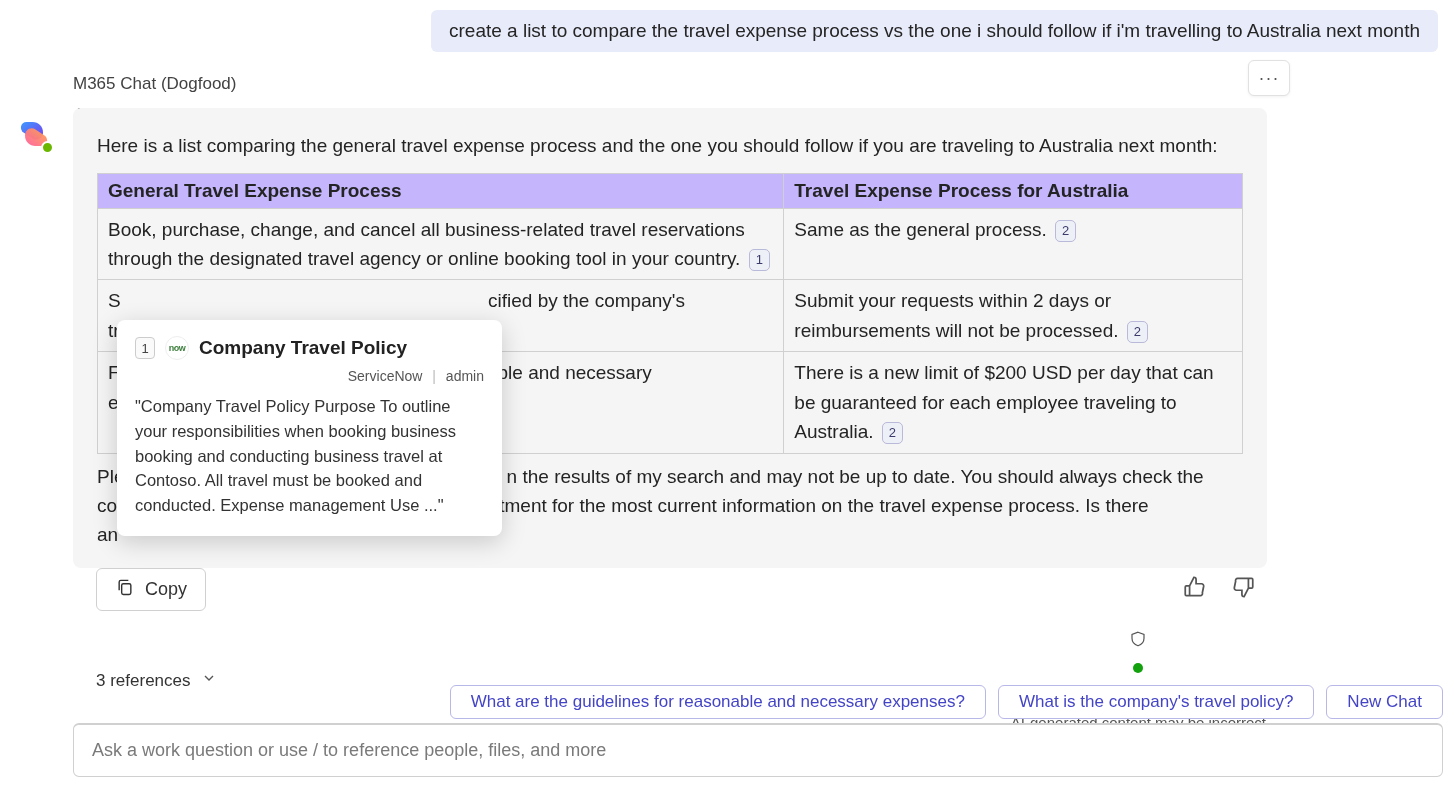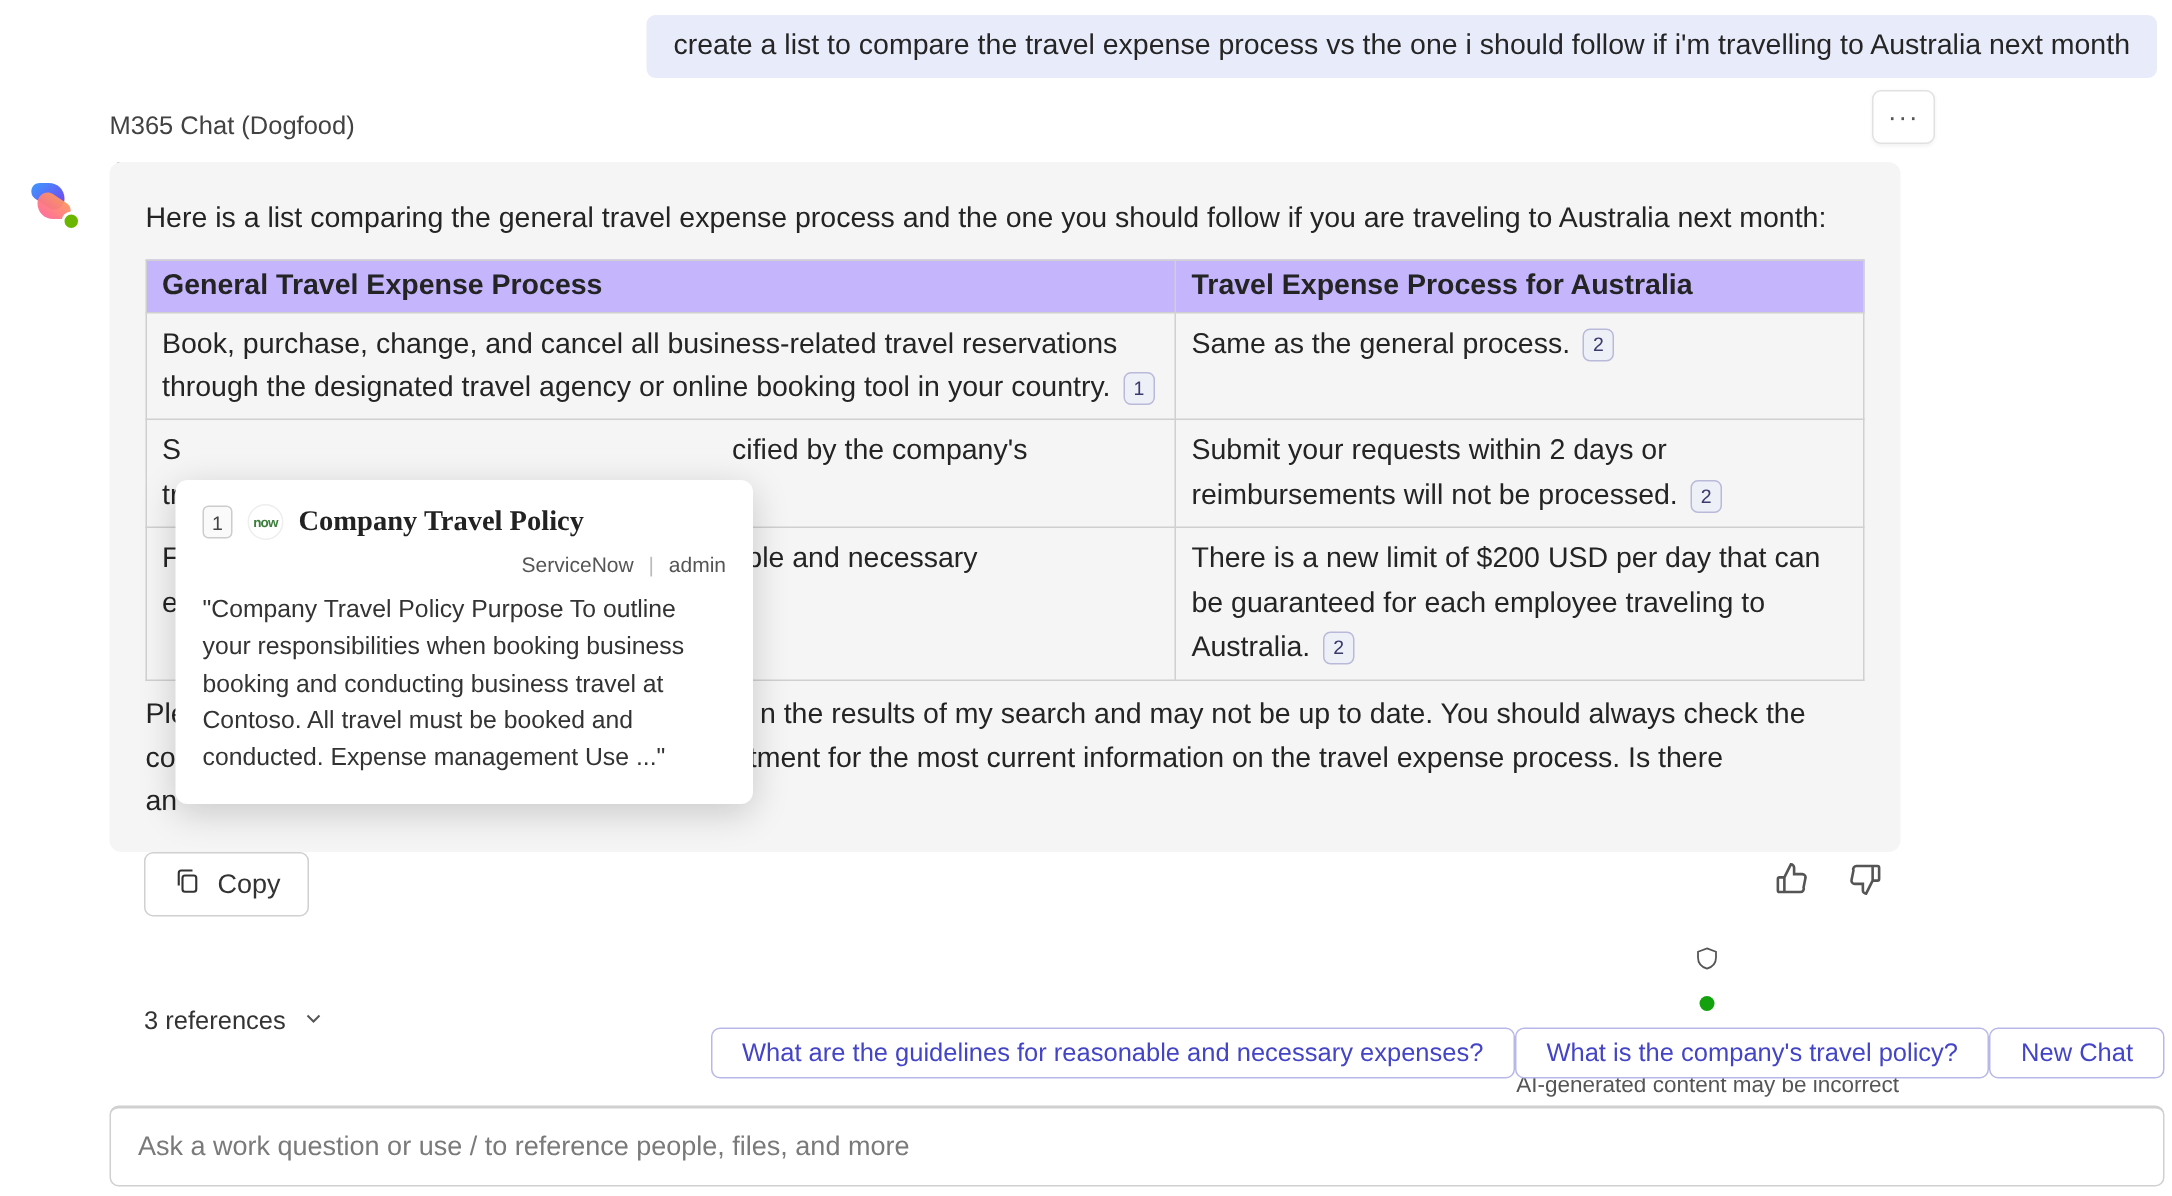--- a/index.html
+++ b/index.html
@@ -273,7 +273,6 @@
     font-size: 19px;
     font-weight: 700;
     color: #222;
-    font-family: Liberation Serif, serif;
   }
   .hc-meta {
     font-size: 14px;

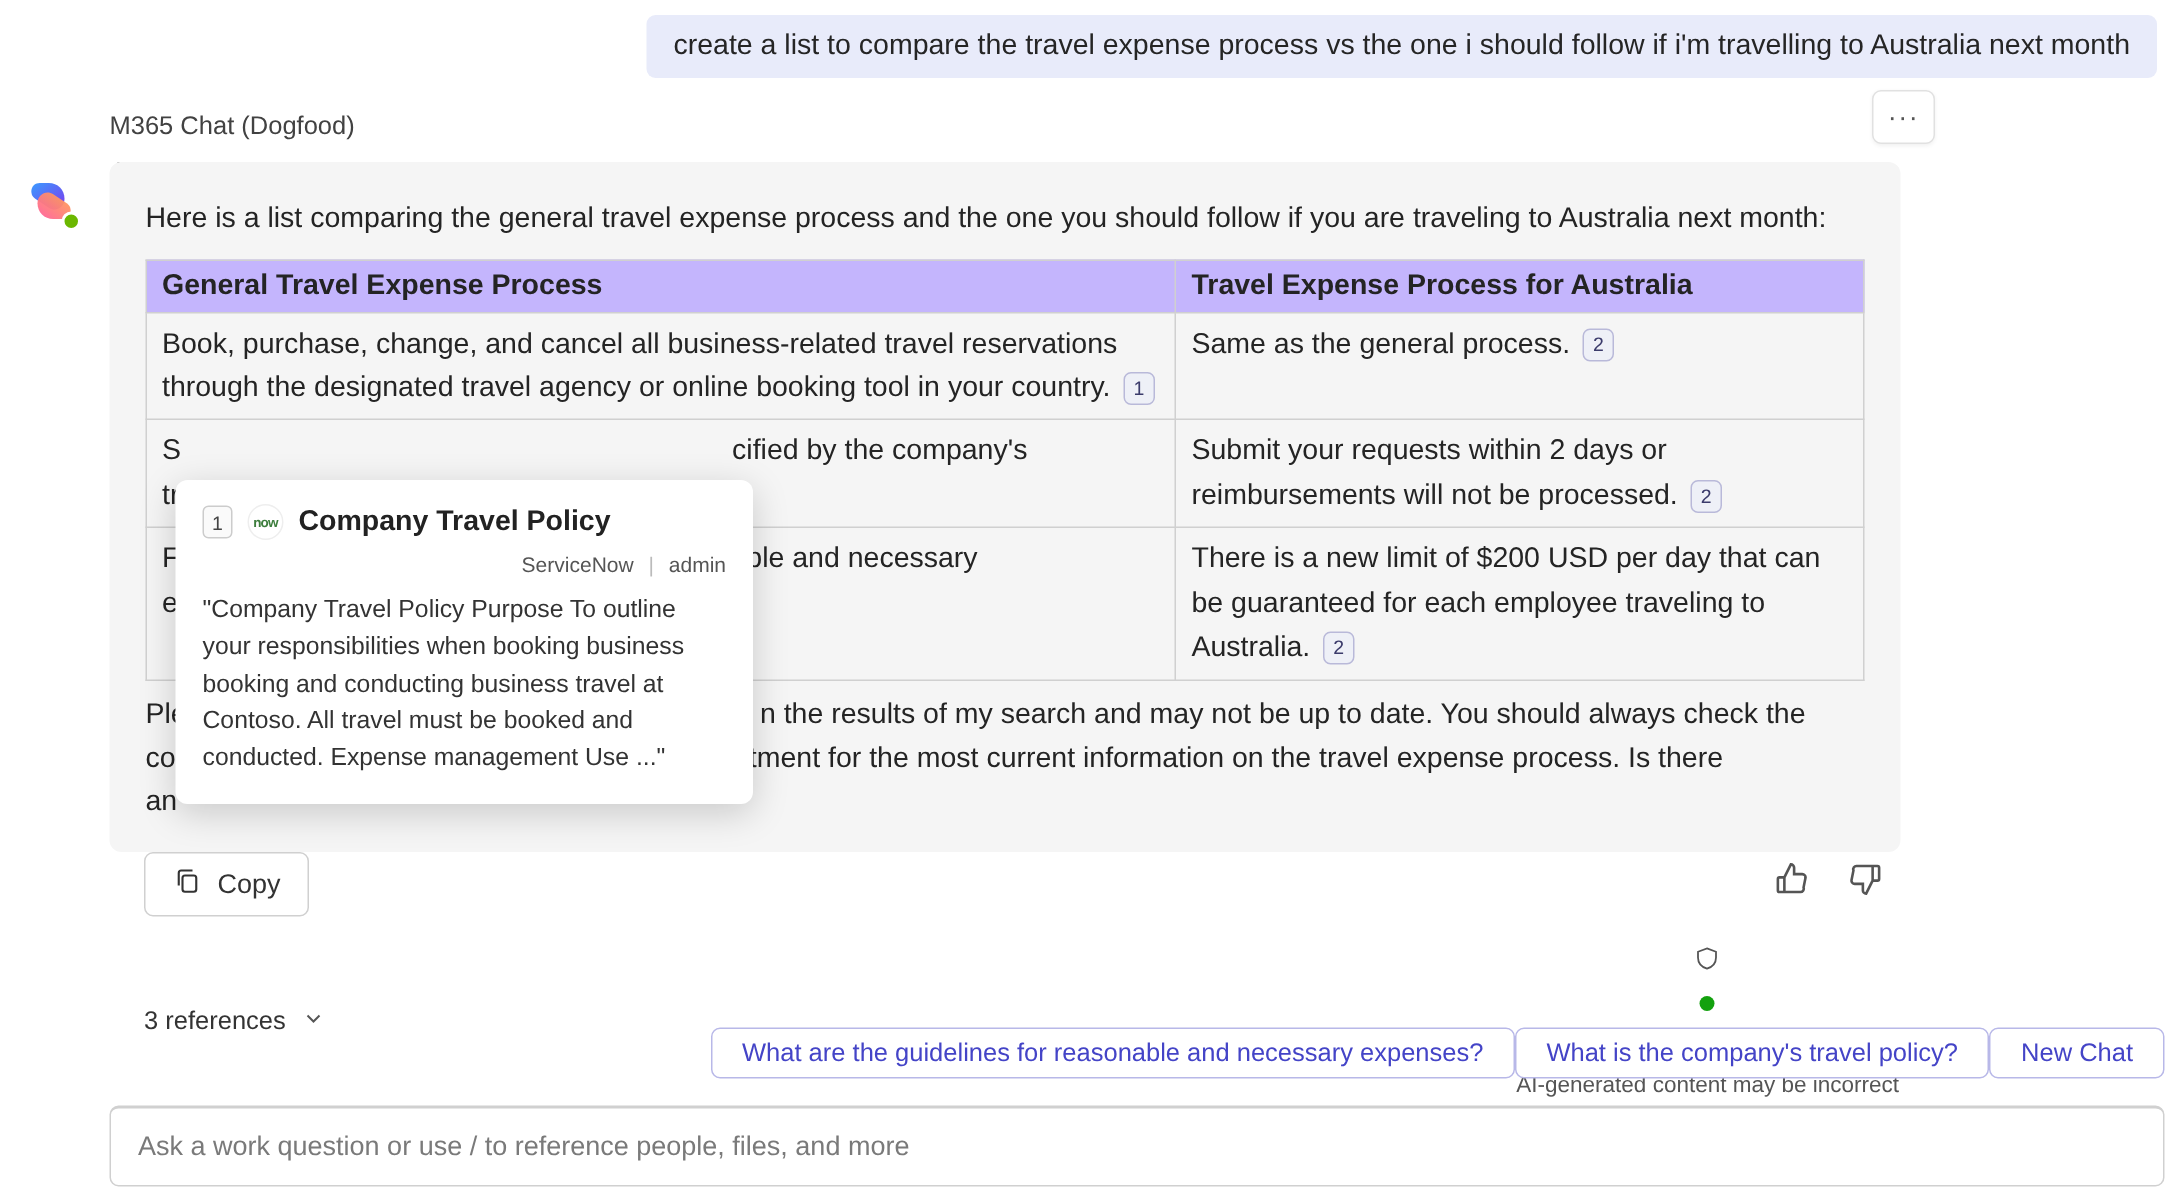--- a/index.html
+++ b/index.html
@@ -193,7 +193,7 @@
     top: 685px;
     width: 1370px;
     display: flex;
-    gap: 0;
+    gap: 12px;
     justify-content: flex-end;
   }
   .chip {

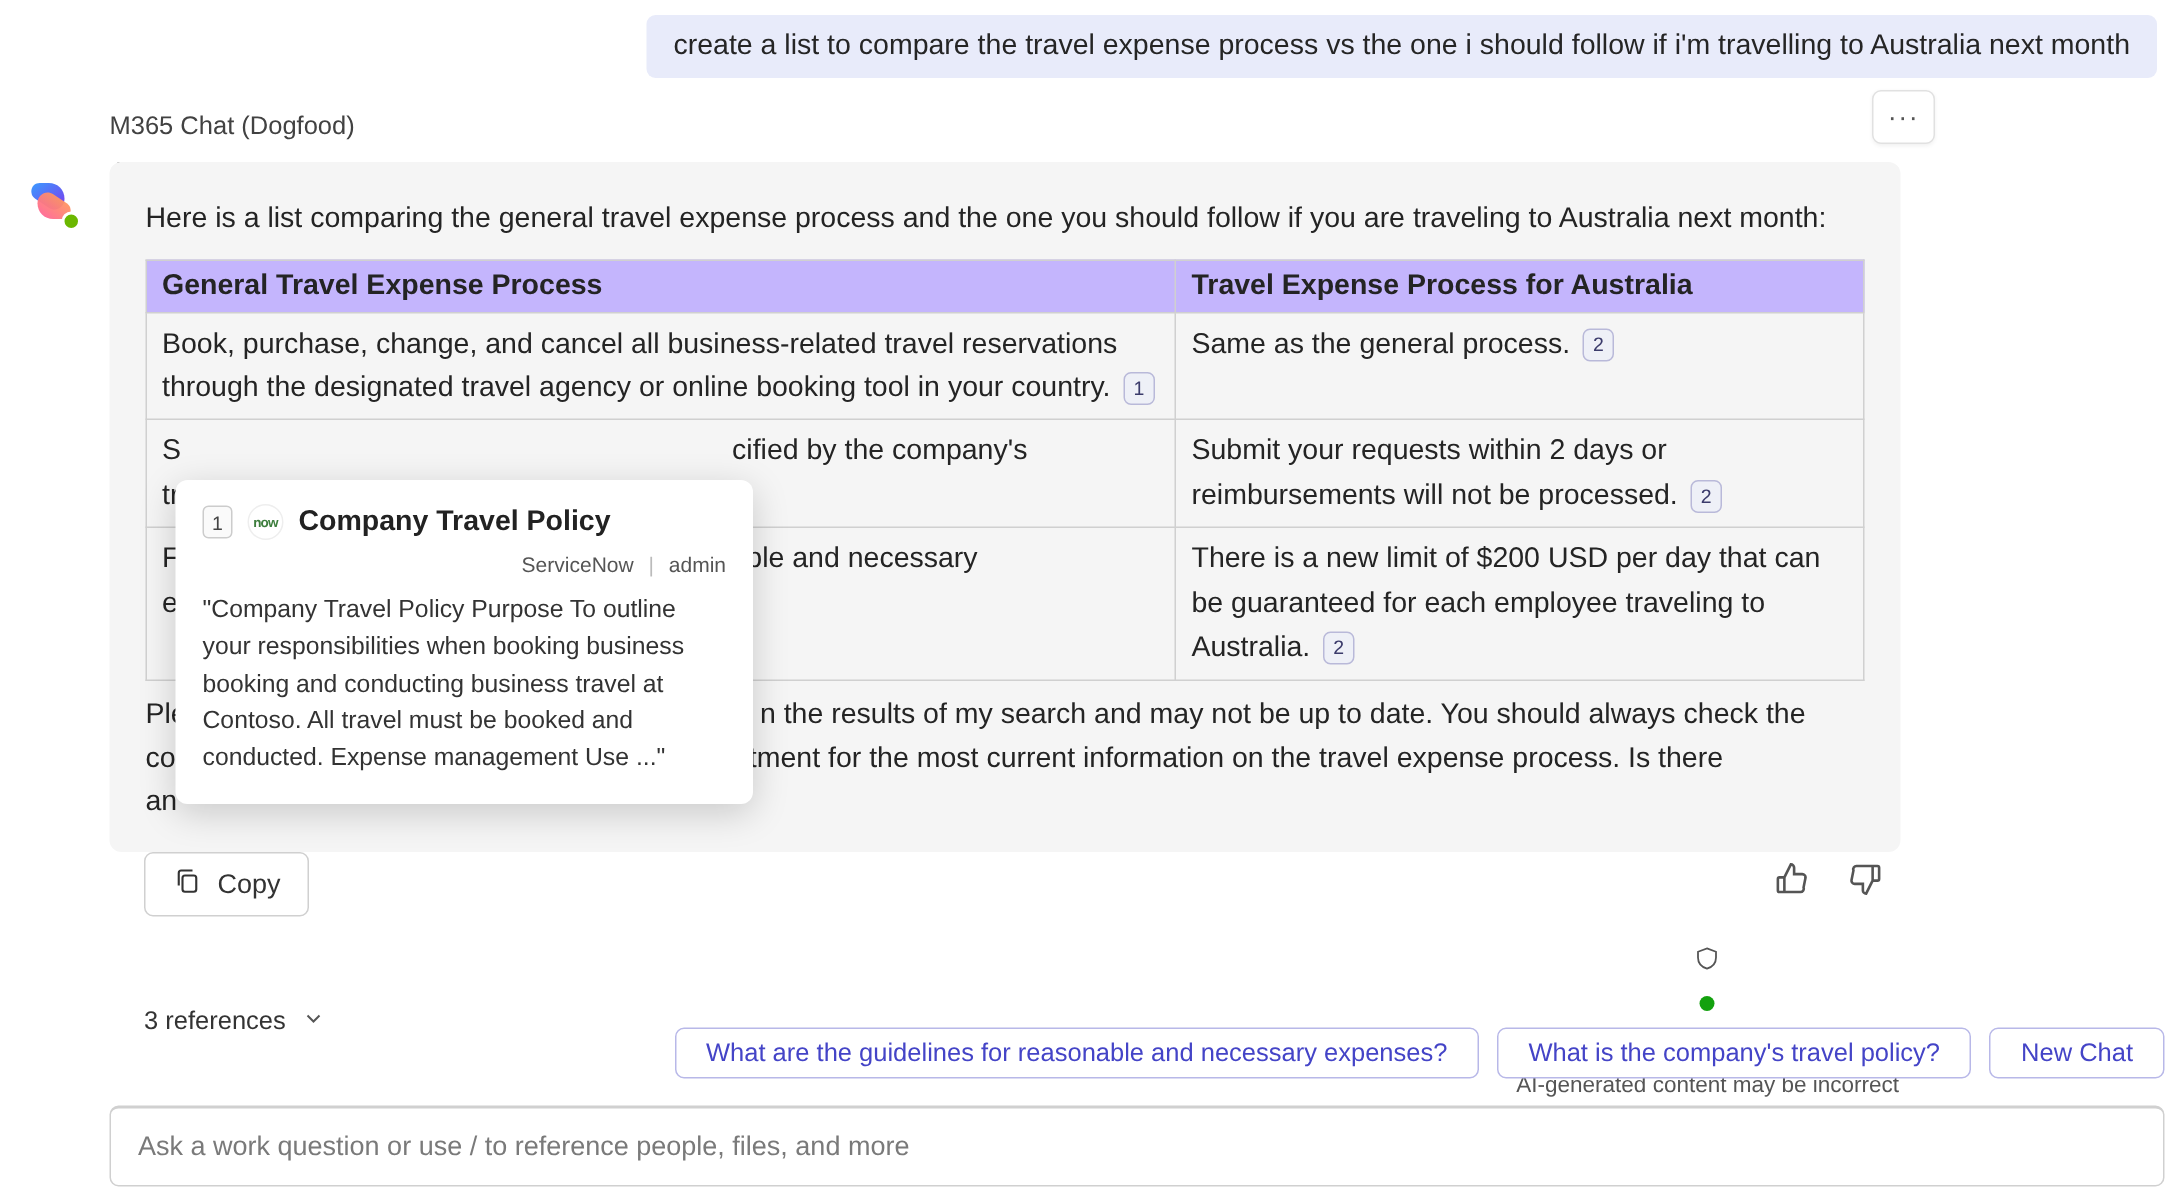--- a/index.html
+++ b/index.html
@@ -209,7 +209,7 @@
   .compose {
     position: absolute;
     left: 73px;
-    bottom: 6px;
+    bottom: 20px;
     width: 1370px;
     height: 54px;
     border: 1px solid #d0d0d0;

